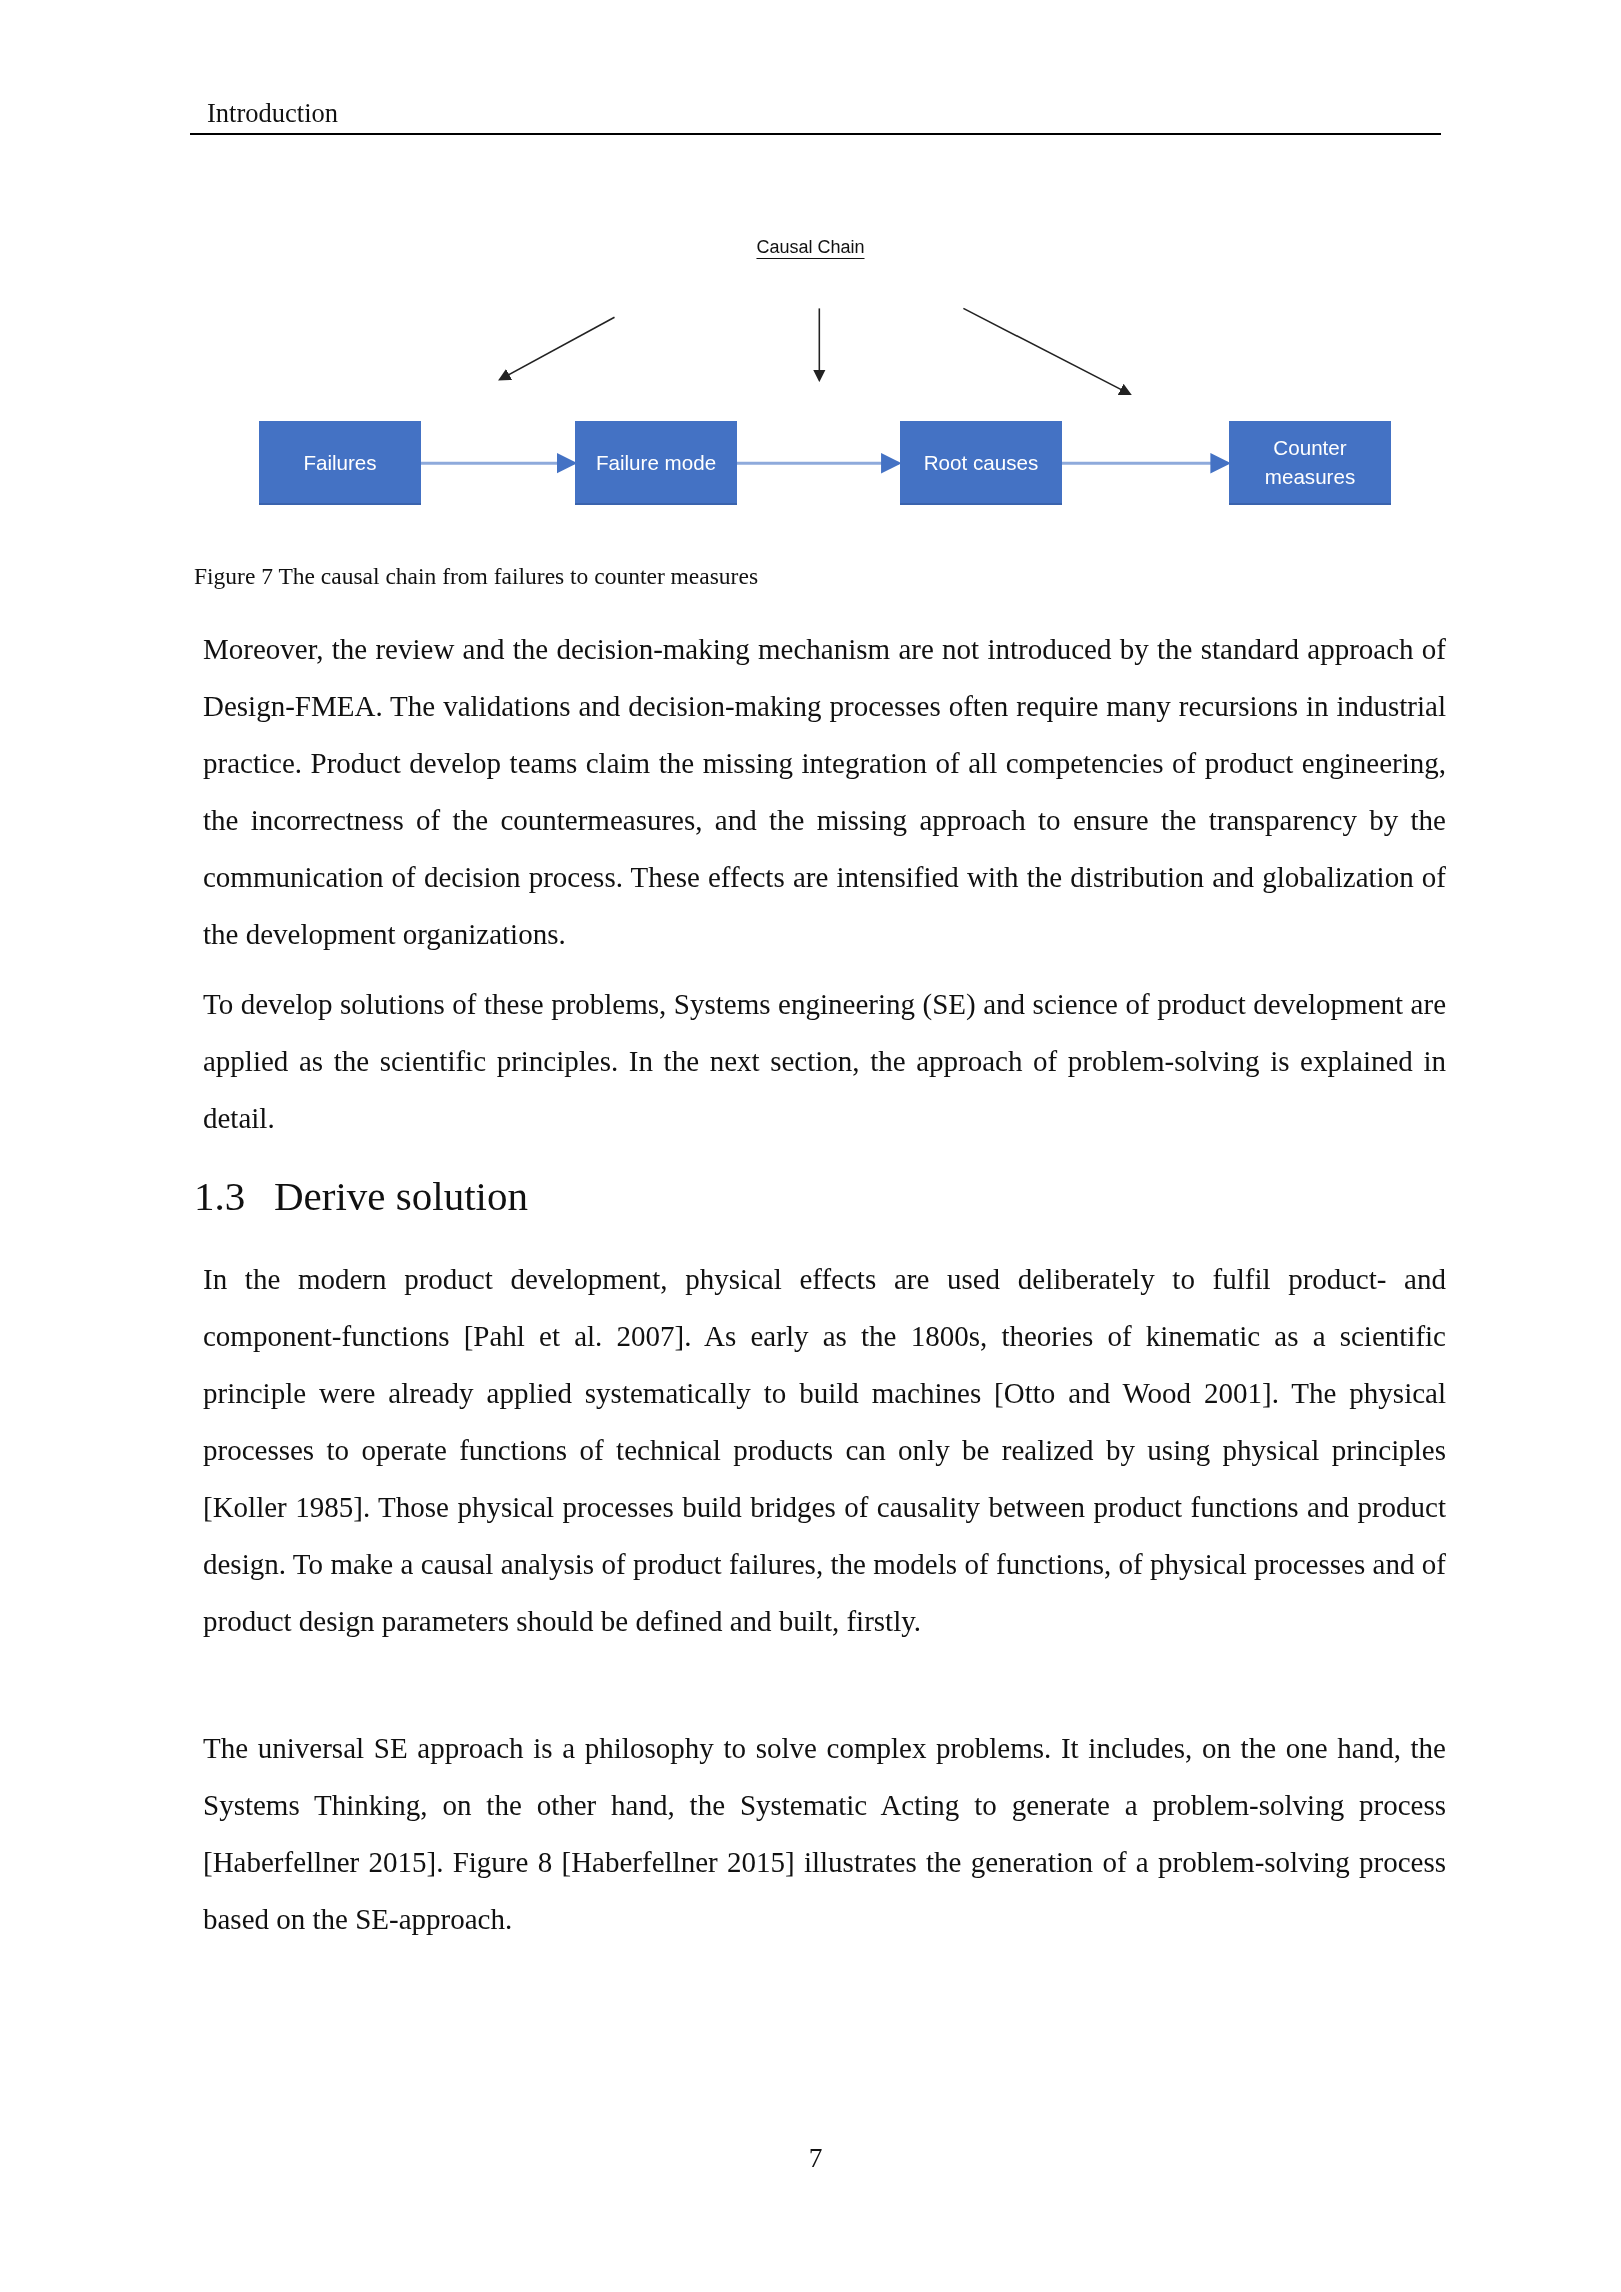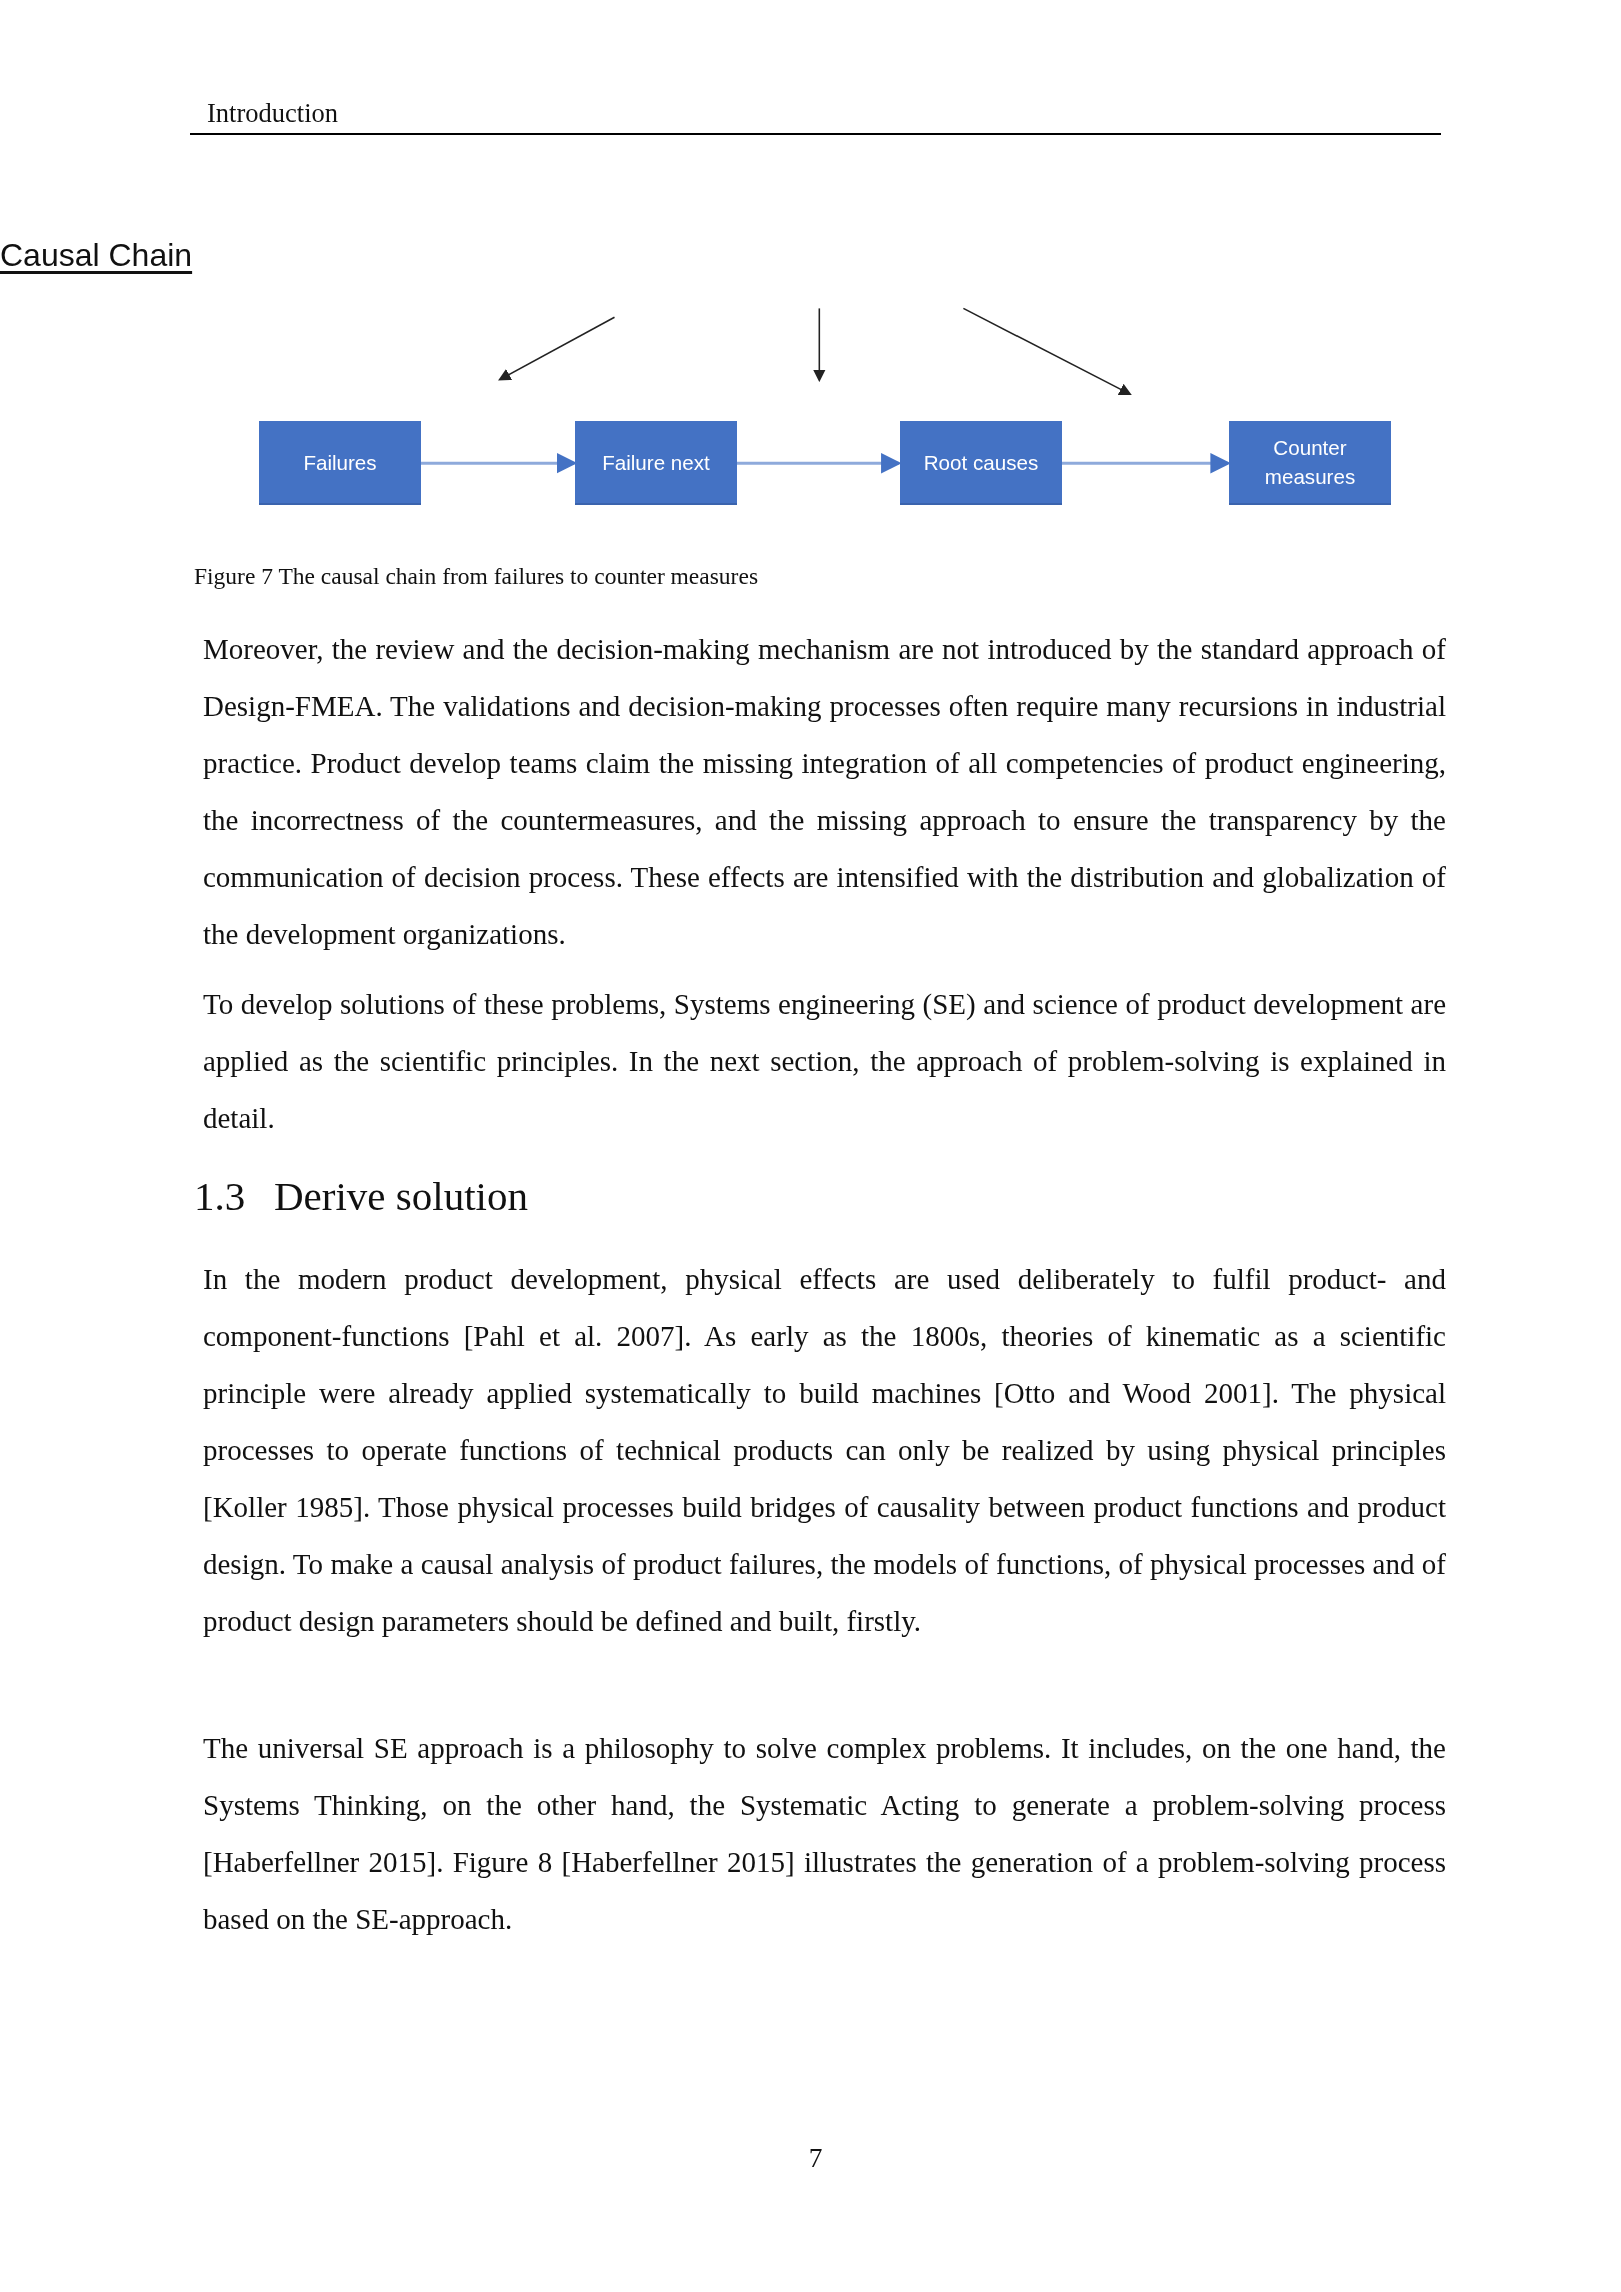--- a/index.html
+++ b/index.html
@@ -8,8 +8,8 @@
   .running-head { position: absolute; left: 192px; top: 98px; font-size: 26.5px; margin-left: 15px; }
   .head-rule { position: absolute; left: 190px; top: 133px; width: 1251px; height: 2px; background: #000; }
   .figure { position: absolute; left: 0; top: 225px; width: 1621px; height: 304px; }
-  .fig-title { position: absolute; left: 0; width: 1621px; top: 11.8px; 
-               font-family: "Liberation Sans", "DejaVu Sans", sans-serif; font-size: 32px;
+  .fig-title { position: absolute; left: 0; width: 1621px; top: 11.8px; text-align: center;
+               font-family: "Liberation Sans", "DejaVu Sans", sans-serif; font-size: 18px;
                text-decoration: underline; text-underline-offset: 4.9px; color: #111; }
   .box { position: absolute; top: 196px; width: 162px; height: 82px; background: #4472c4;
          border-bottom: 2px solid #3a63ad; color: #fff; display: flex; align-items: center;

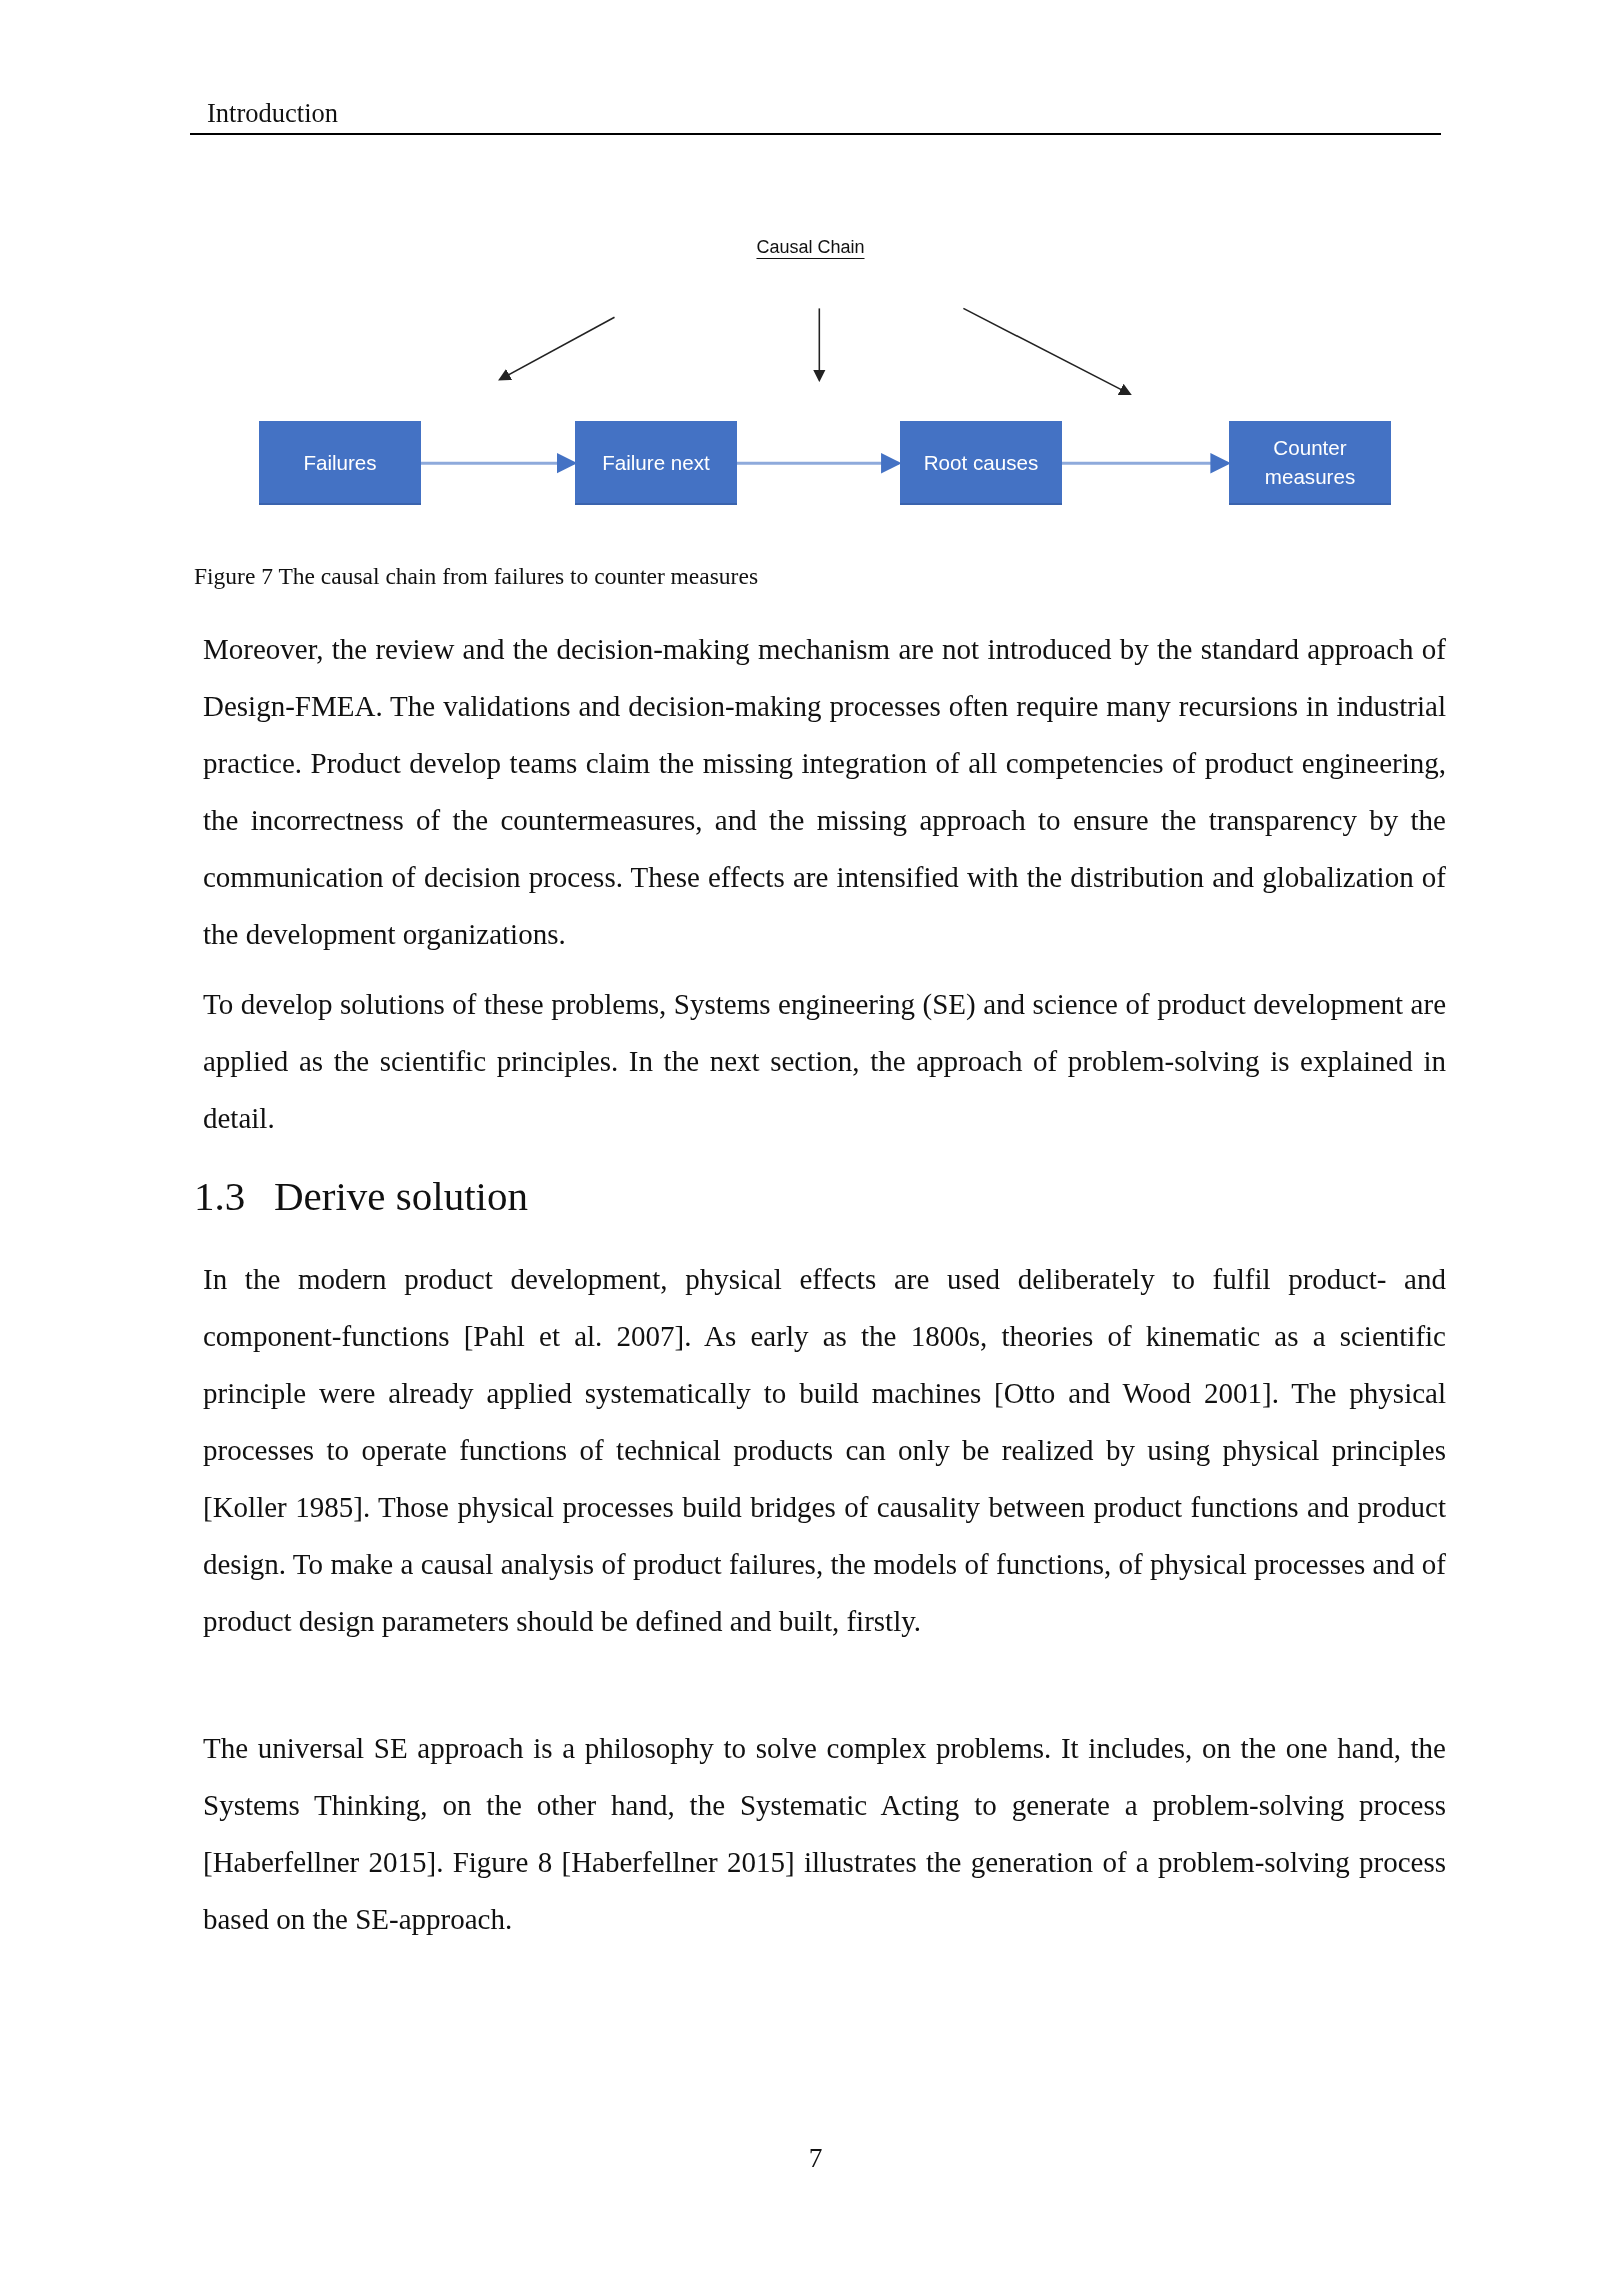--- a/index.html
+++ b/index.html
@@ -52,7 +52,7 @@
       <span>Failures</span>
     </div>
   <div class="box" style="left:575px">
-      <span>Failure next</span>
+      <span>Failure mode</span>
     </div>
   <div class="box" style="left:900px">
       <span>Root causes</span>

